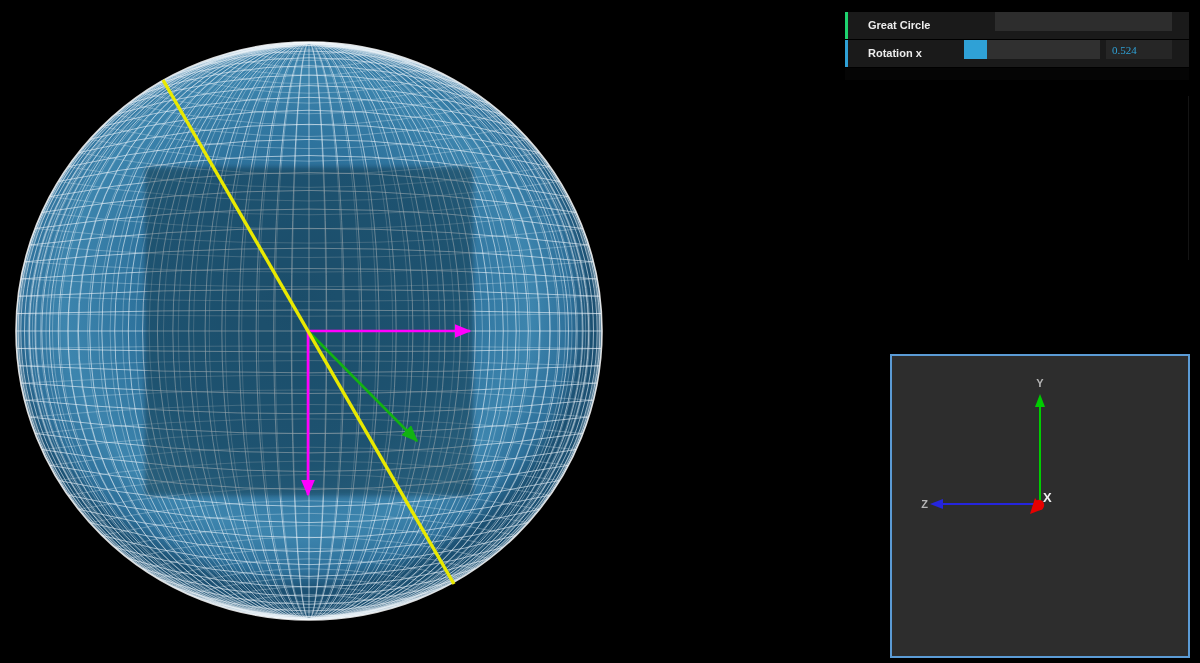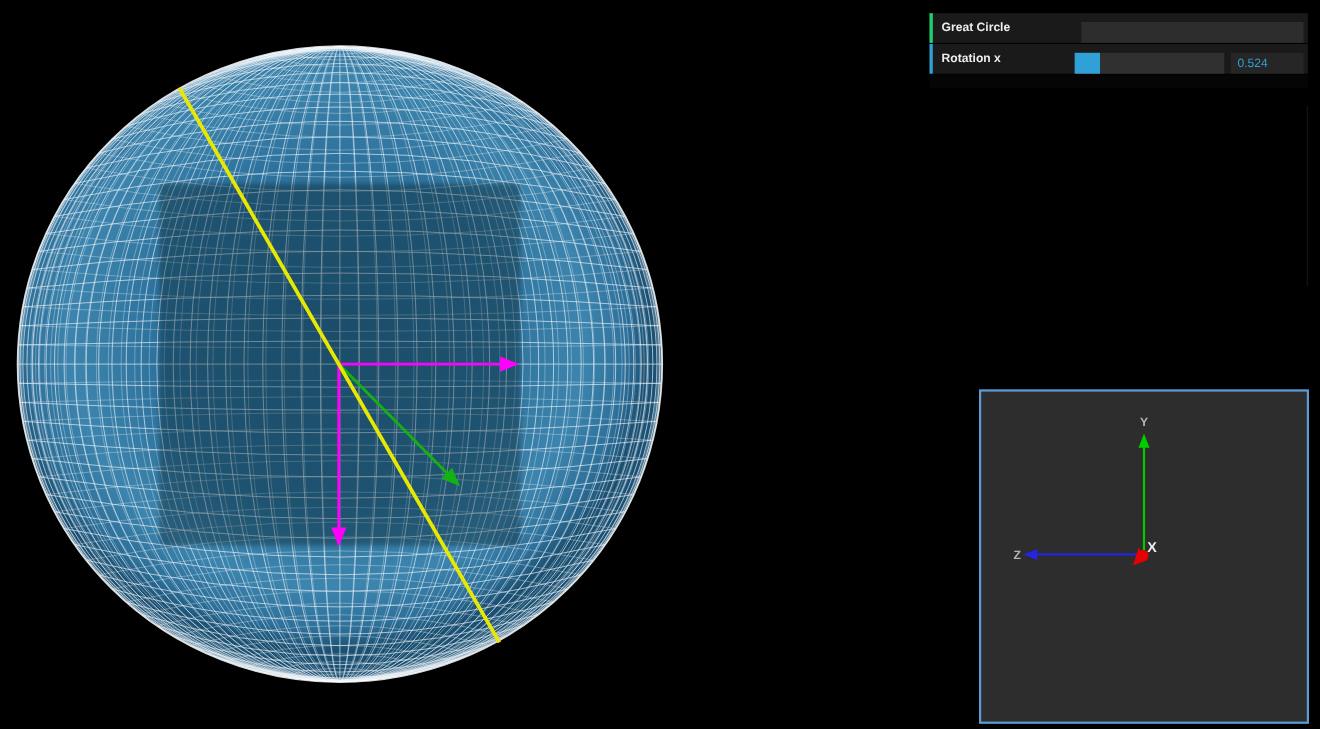--- a/index.html
+++ b/index.html
@@ -10,7 +10,7 @@
   #gui{position:absolute;left:845px;top:12px;width:344px;}
   .gui-row{display:flex;height:27px;margin-bottom:1px;background:#1a1a1a;border-left:3px solid #2FA1D6;}
   .gui-row.string{border-left-color:#1ed36f;}
-  .gui-label{width:127px;padding-left:8px;font-size:11px;font-weight:bold;color:#ededed;line-height:27px;white-space:nowrap;}
+  .gui-label{width:127px;padding-left:20px;font-size:11px;font-weight:bold;color:#ededed;line-height:27px;white-space:nowrap;}
   .gui-input{flex:1;display:flex;align-items:flex-end;padding-right:4px;}
   .gui-widebox{flex:1;height:19px;background:#2d2d2d;}
   .gui-slider{width:136px;height:19px;background:#303030;position:relative;margin-right:6px;cursor:ew-resize;}

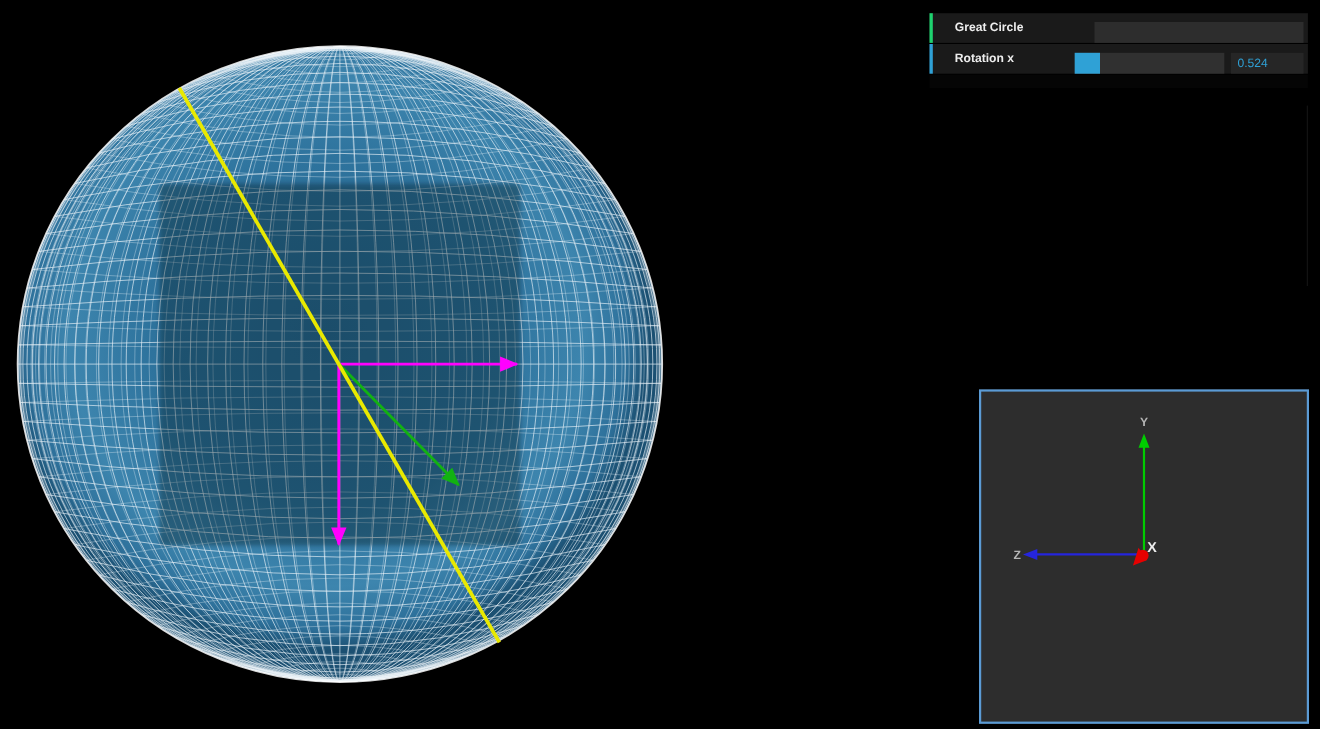--- a/index.html
+++ b/index.html
@@ -11,7 +11,7 @@
   .gui-row{display:flex;height:27px;margin-bottom:1px;background:#1a1a1a;border-left:3px solid #2FA1D6;}
   .gui-row.string{border-left-color:#1ed36f;}
   .gui-label{width:127px;padding-left:20px;font-size:11px;font-weight:bold;color:#ededed;line-height:27px;white-space:nowrap;}
-  .gui-input{flex:1;display:flex;align-items:flex-end;padding-right:4px;}
+  .gui-input{flex:1;display:flex;align-items:flex-start;padding-right:17px;font-family:Liberation Serif, serif;}
   .gui-widebox{flex:1;height:19px;background:#2d2d2d;}
   .gui-slider{width:136px;height:19px;background:#303030;position:relative;margin-right:6px;cursor:ew-resize;}
   .gui-slider-fill{position:absolute;left:0;top:0;height:100%;background:#2FA1D6;}

